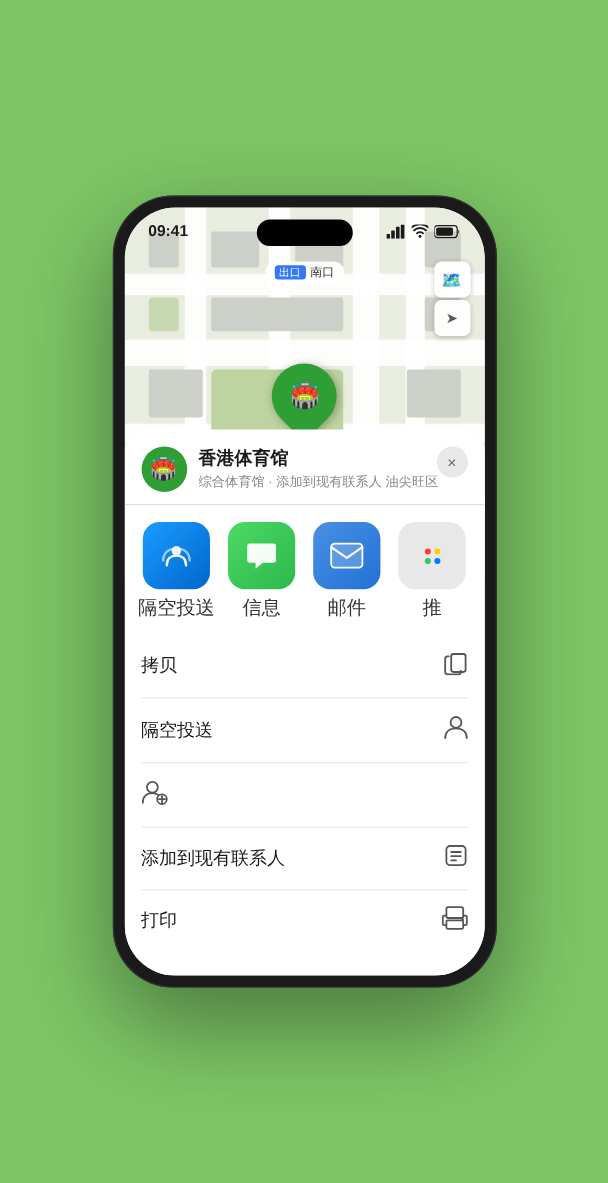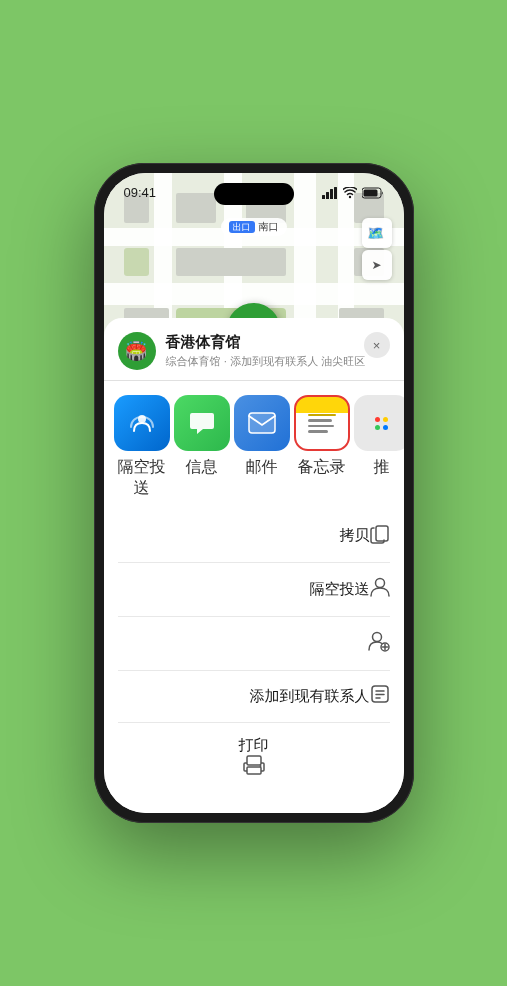--- a/index.html
+++ b/index.html
@@ -47,7 +47,7 @@
 
     .status-time {
       font-size: 13px;
-      font-weight: 400;
+      font-weight: 700;
       color: #1a1a1a;
     }
 

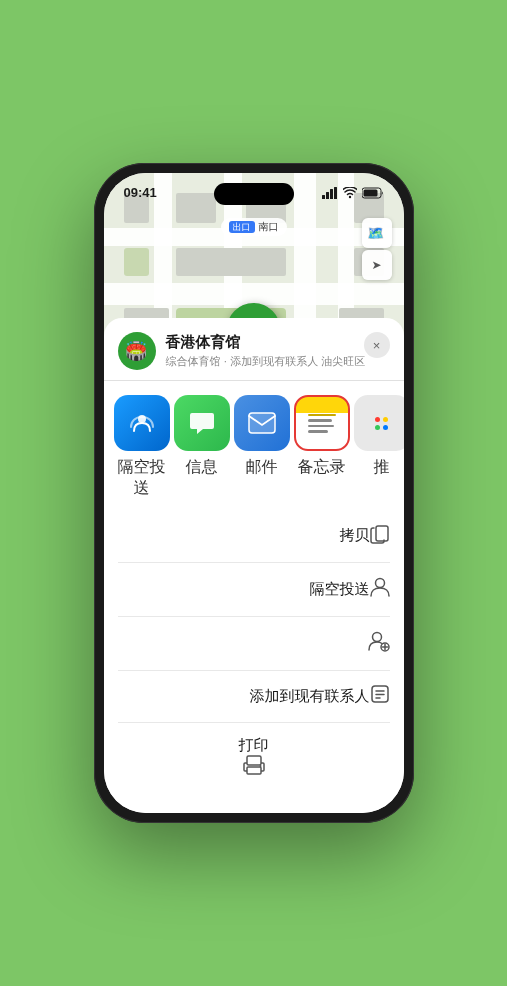--- a/index.html
+++ b/index.html
@@ -502,17 +502,6 @@
           <div class="share-label">邮件</div>
         </div>
 
-        <div class="share-item">
-          <div class="share-icon-wrap notes" style="background:linear-gradient(180deg,#ffd60a 0%,#ffd60a 30%,#fff 30%,#fff 100%);border:2.5px solid #e53935;">
-            <div class="notes-lines">
-              <div class="notes-line" style="background:#c8a800;width:28px;"></div>
-              <div class="notes-line" style="background:#888;width:24px;"></div>
-              <div class="notes-line" style="background:#888;width:26px;"></div>
-              <div class="notes-line" style="background:#888;width:20px;"></div>
-            </div>
-          </div>
-          <div class="share-label">备忘录</div>
-        </div>
 
         <div class="share-item">
           <div class="share-icon-wrap more">

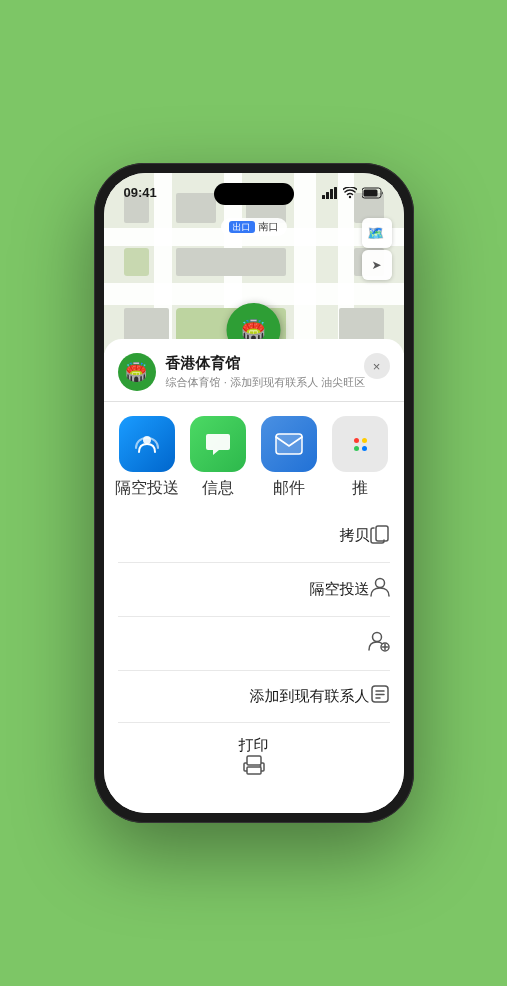--- a/index.html
+++ b/index.html
@@ -320,10 +320,11 @@
 
     .action-item {
       display: flex;
-      justify-content: flex-end;
+      justify-content: space-between;
       align-items: center;
       padding: 13px 0;
       border-bottom: 0.5px solid #e8e8e8;
+      gap: 12px;
     }
 
     .action-item:last-child {

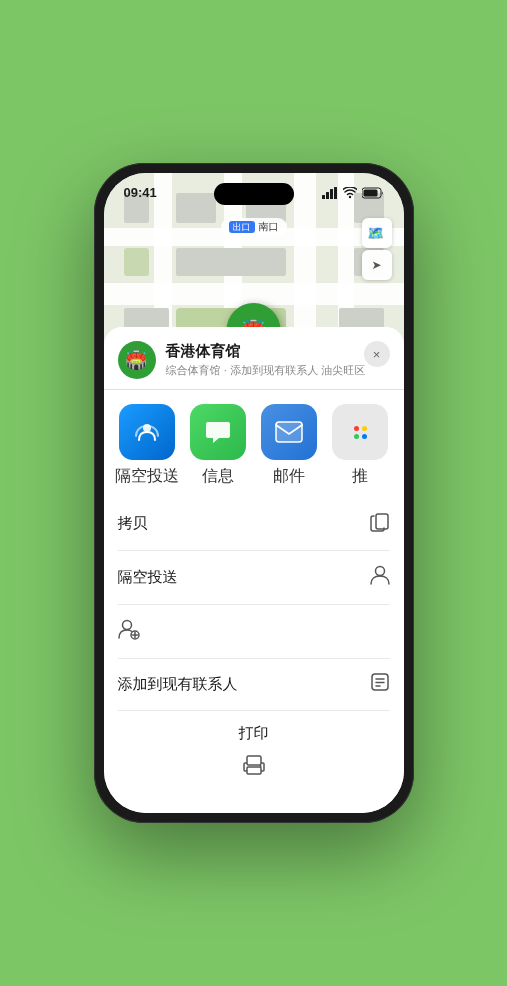--- a/index.html
+++ b/index.html
@@ -329,7 +329,6 @@
 
     .action-item:last-child {
       border-bottom: none;
-      flex-direction: column;
     }
 
     .action-label {

